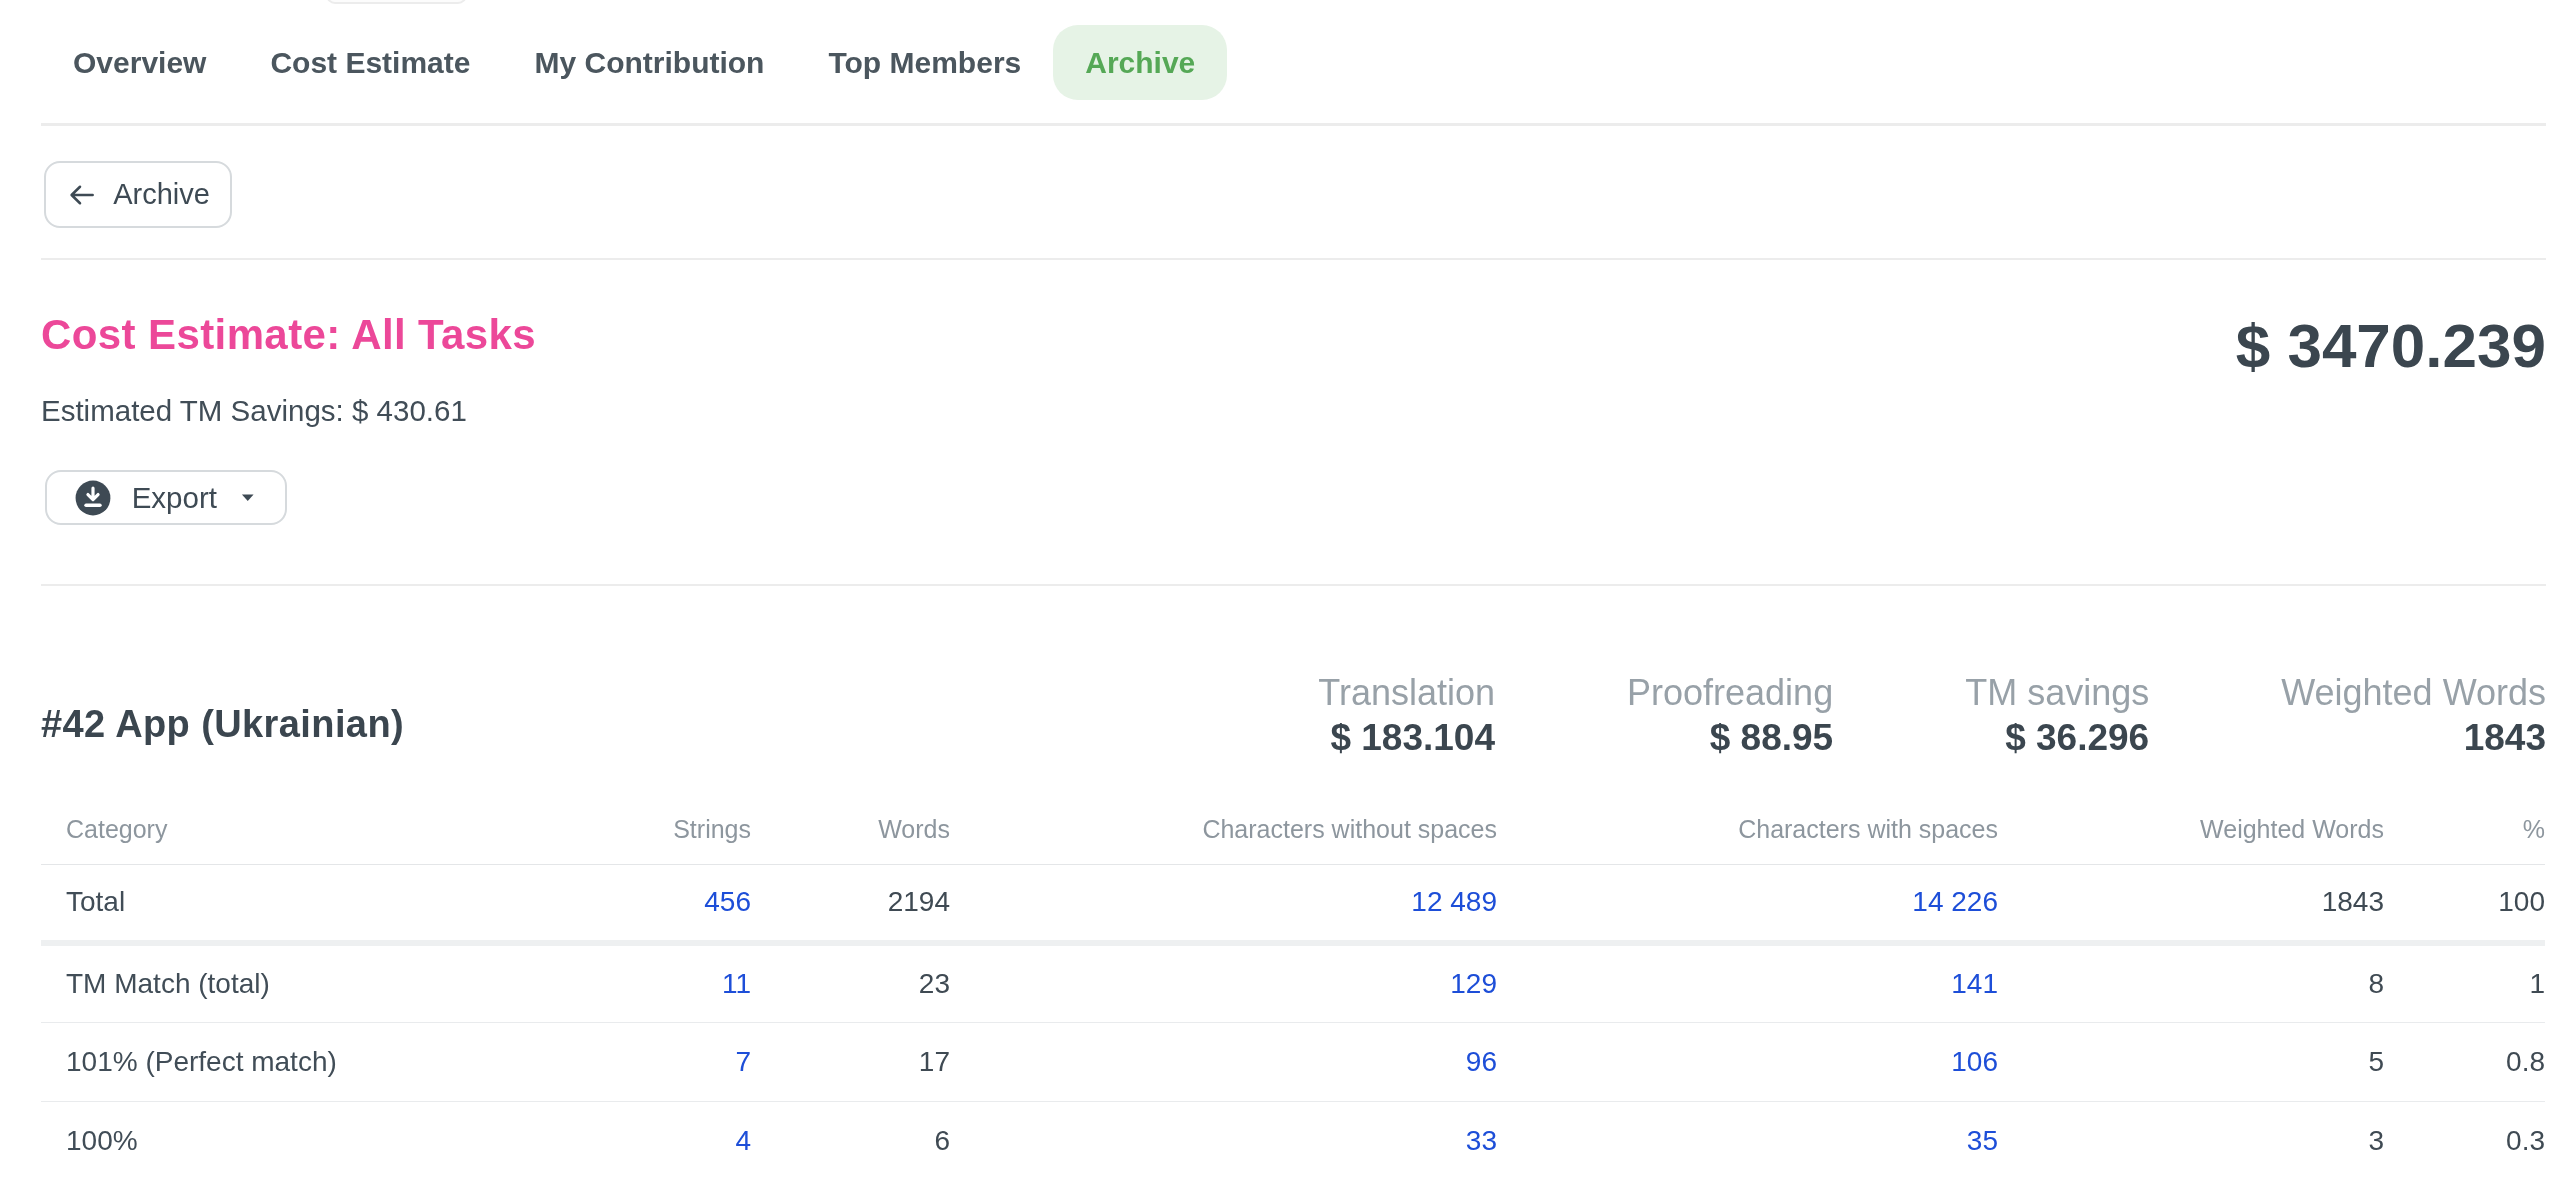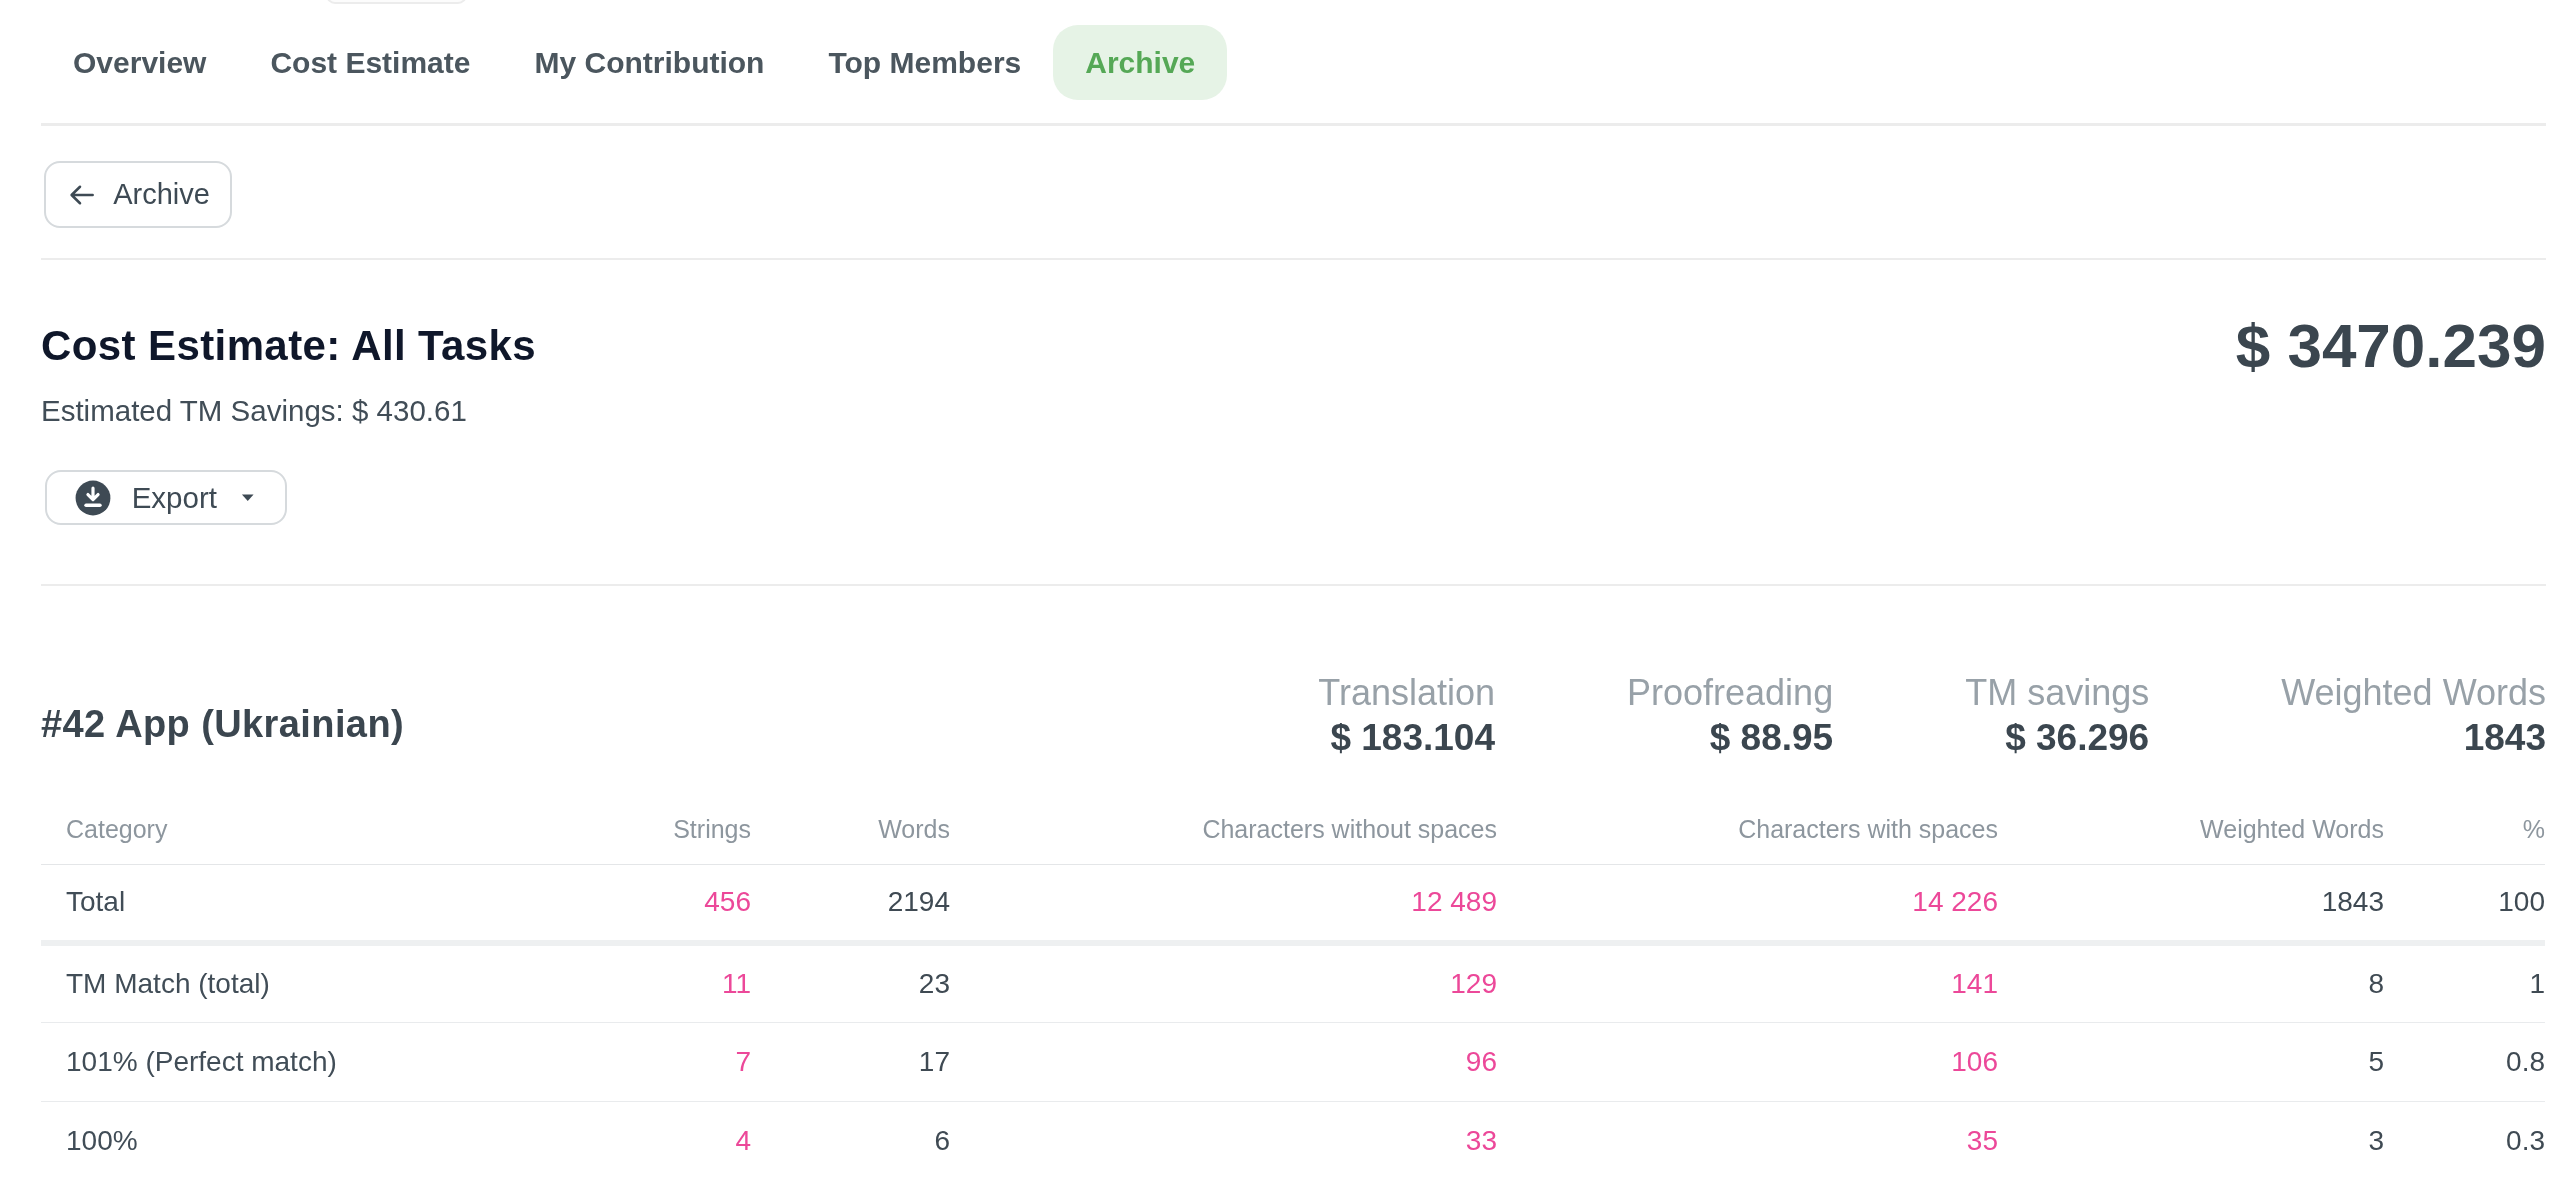--- a/index.html
+++ b/index.html
@@ -36,8 +36,8 @@
   .d2 { top:584px; }
 
   .page-title {
-    position:absolute; left:41px; top:320px; font-size:42px; line-height:52px;
-    font-weight:700; color:#0f172a; letter-spacing:0.4px;text-align:right;
+    position:absolute; left:41px; top:309px; font-size:42px; line-height:52px;
+    font-weight:700; color:#ec4899; letter-spacing:0.4px;text-align:right;
   }
   .big-amount {
     position:absolute; right:30px; top:308px; font-size:62px; line-height:75px;

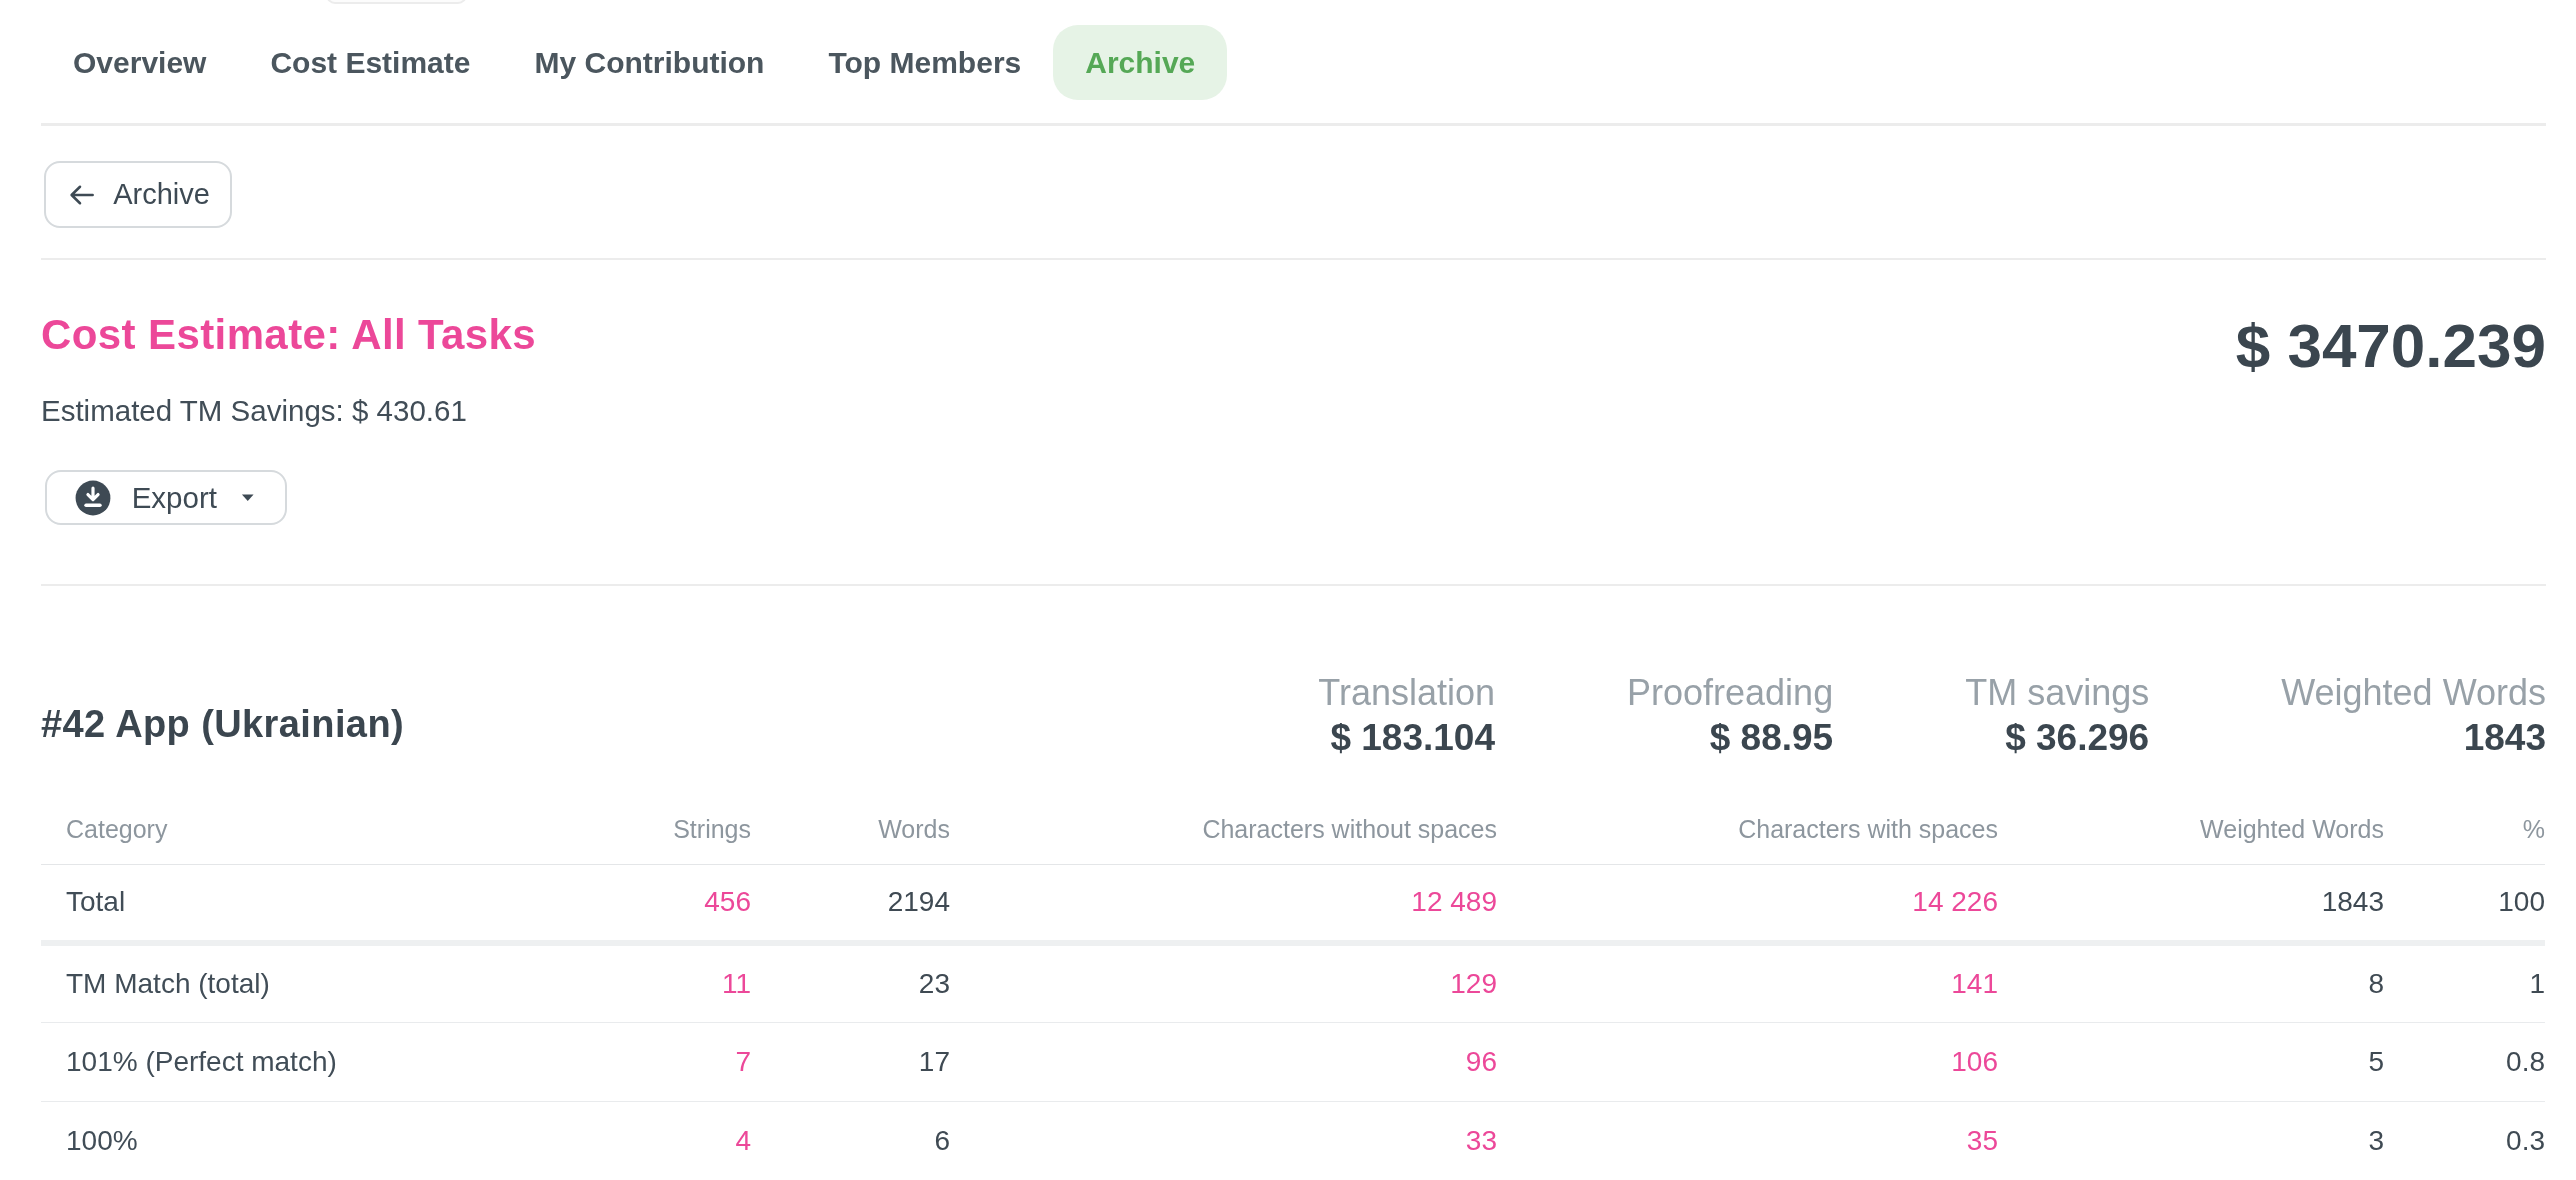--- a/index.html
+++ b/index.html
@@ -72,7 +72,7 @@
   table.cost td { height:79px; font-size:28px; text-align:right; vertical-align:middle; white-space:nowrap; }
   table.cost th.cat, table.cost td.cat { text-align:left; padding-left:25px; }
   td.cat { color:#414d57; }
-  .num-gray { color:#ec4899; }
+  .num-gray { color:#1d4ed8; }
   .num-dark { color:#3f4a53; }
   tr.row-total td { border-bottom:6.3px solid #eef0f1; }
   tr.row-mid td { border-bottom:1.8px solid #e9ebed; }

